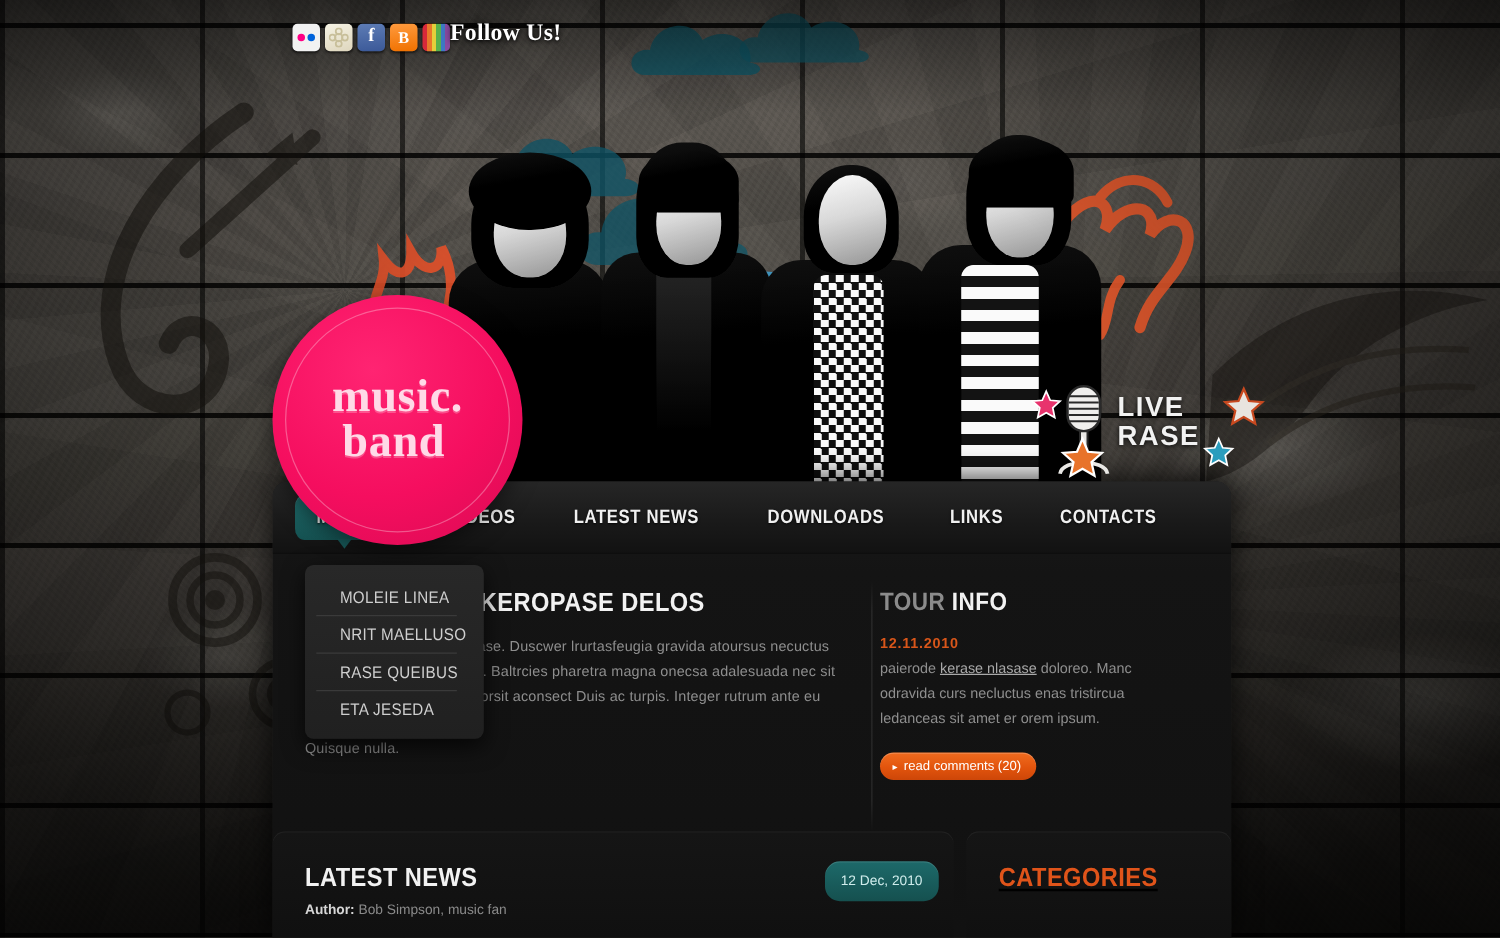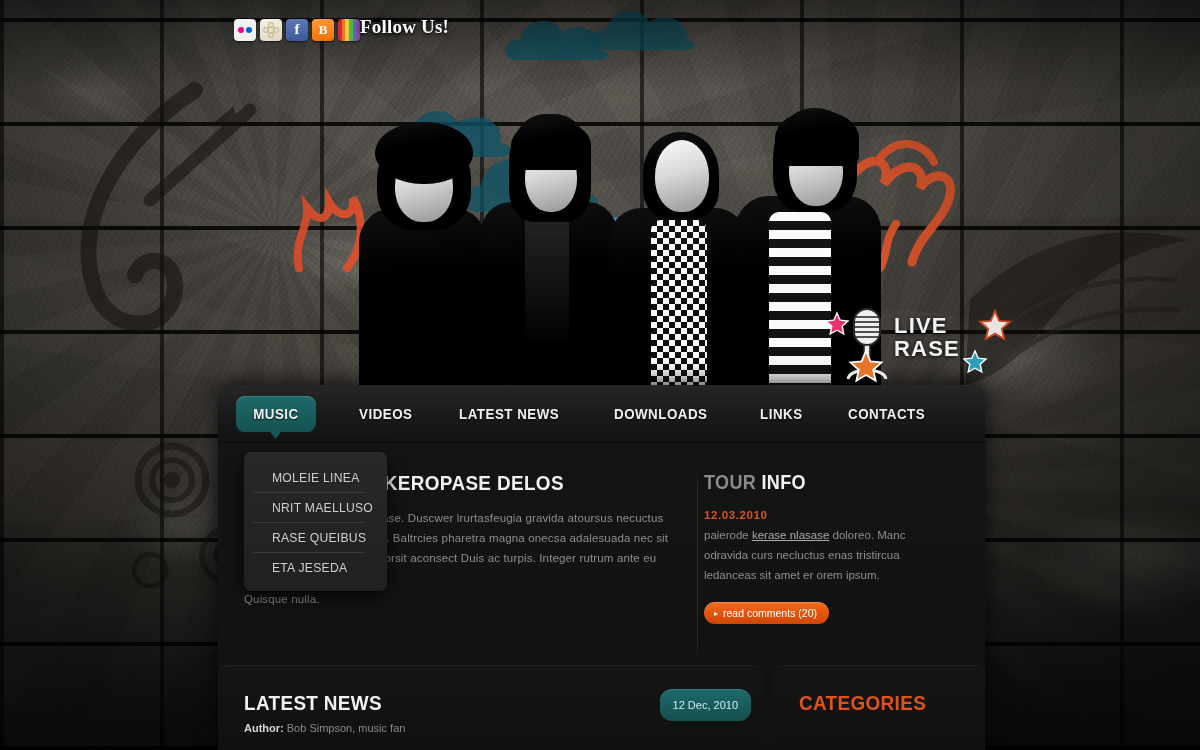--- a/index.html
+++ b/index.html
@@ -561,6 +561,13 @@
 
   </div>
 
+  <div class="logo-circle">
+    <div class="logo-ring"></div>
+    <div class="logo-text">
+      <span>music.</span>
+      <span class="l2">band</span>
+    </div>
+  </div>
 
   <div class="live-radio">
     <svg style="position:absolute; left:0; top:0;" width="60" height="80" viewBox="0 0 60 80">

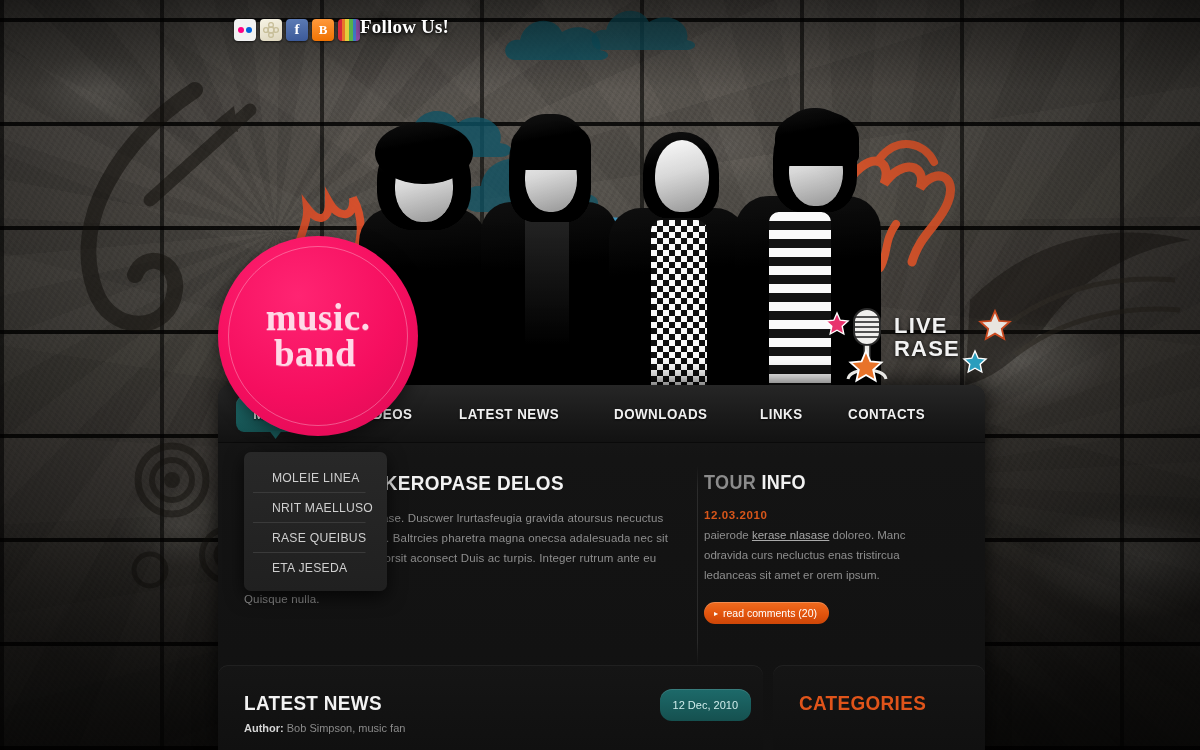--- a/index.html
+++ b/index.html
@@ -626,7 +626,7 @@
         <div class="side-head">
           <span class="t1">TOUR </span><span class="t2">INFO</span>
         </div>
-        <div class="tour-date">12.03.2010</div>
+        <div class="tour-date">12.11.2010</div>
         <div class="tour-body"><span>paierode </span><a href="#">kerase nlasase</a><span> doloreo. Manc odravida curs necluctus enas tristircua ledanceas sit amet er orem ipsum.</span></div>
         <button class="read-btn">
           <span class="arr">▸</span>

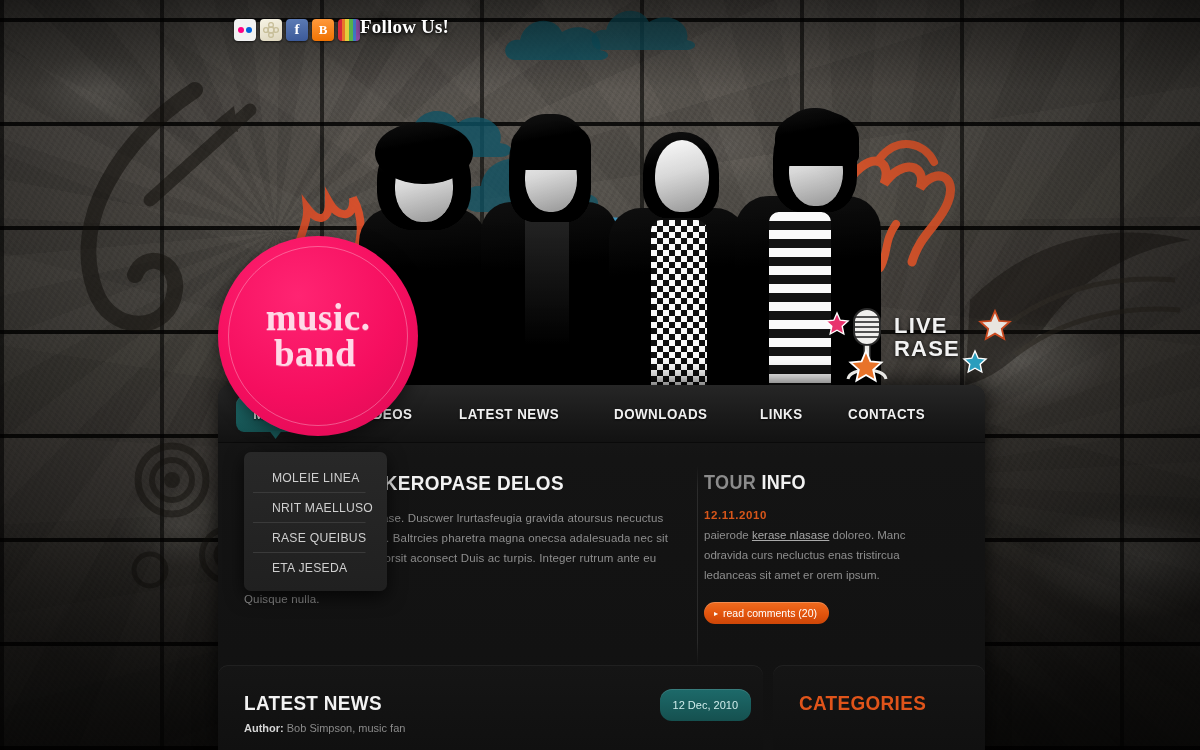--- a/index.html
+++ b/index.html
@@ -405,6 +405,7 @@
     border-radius: 10px 10px 0 0;
     padding: 26px 0 1px 26px;
     box-shadow: inset 0 1px 0 rgba(255,255,255,0.05);
+    text-decoration: underline;
   }
   .news-title {
     color: #f2f2f2;

